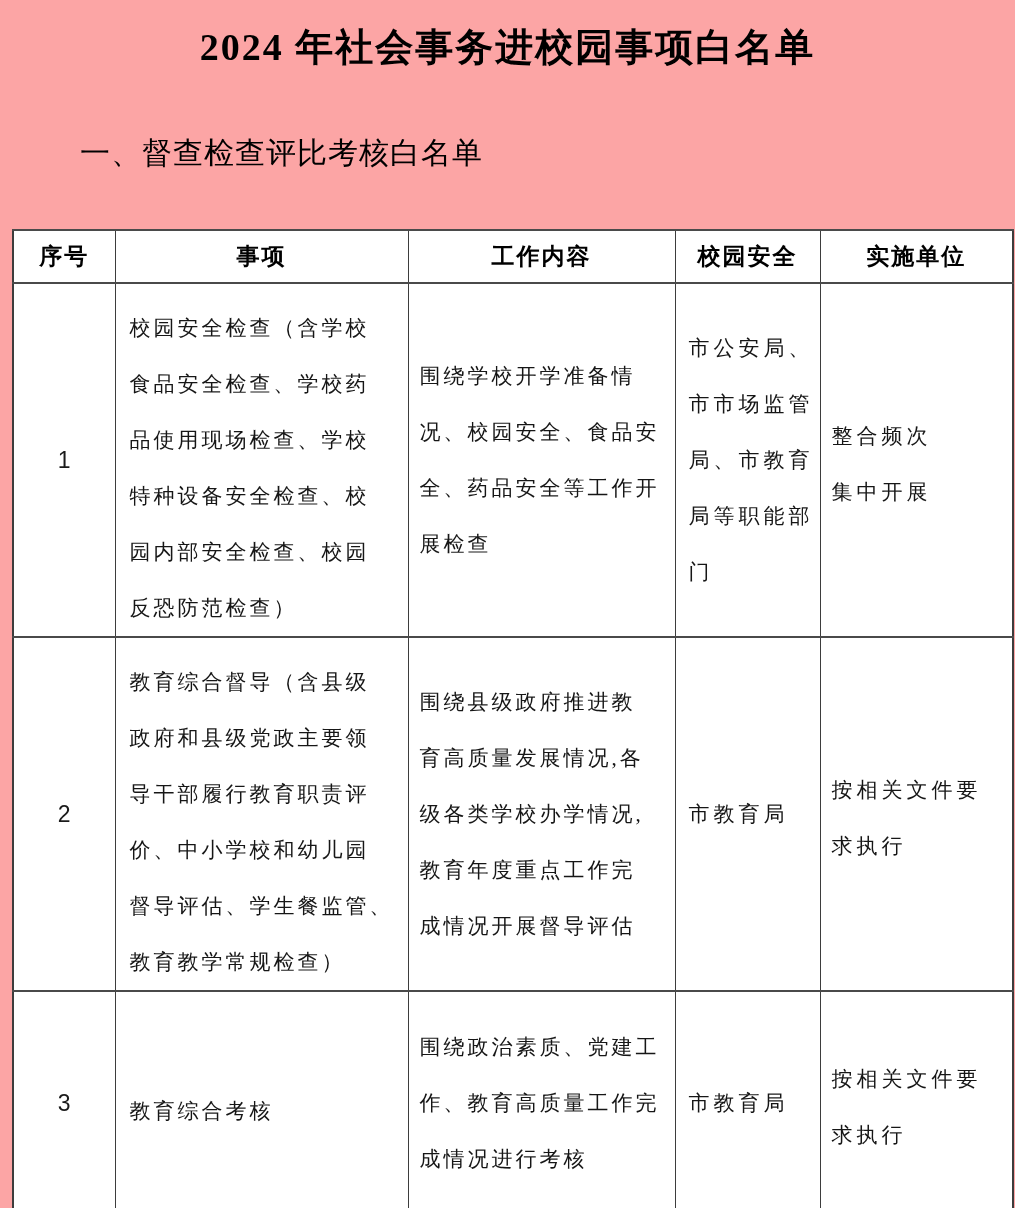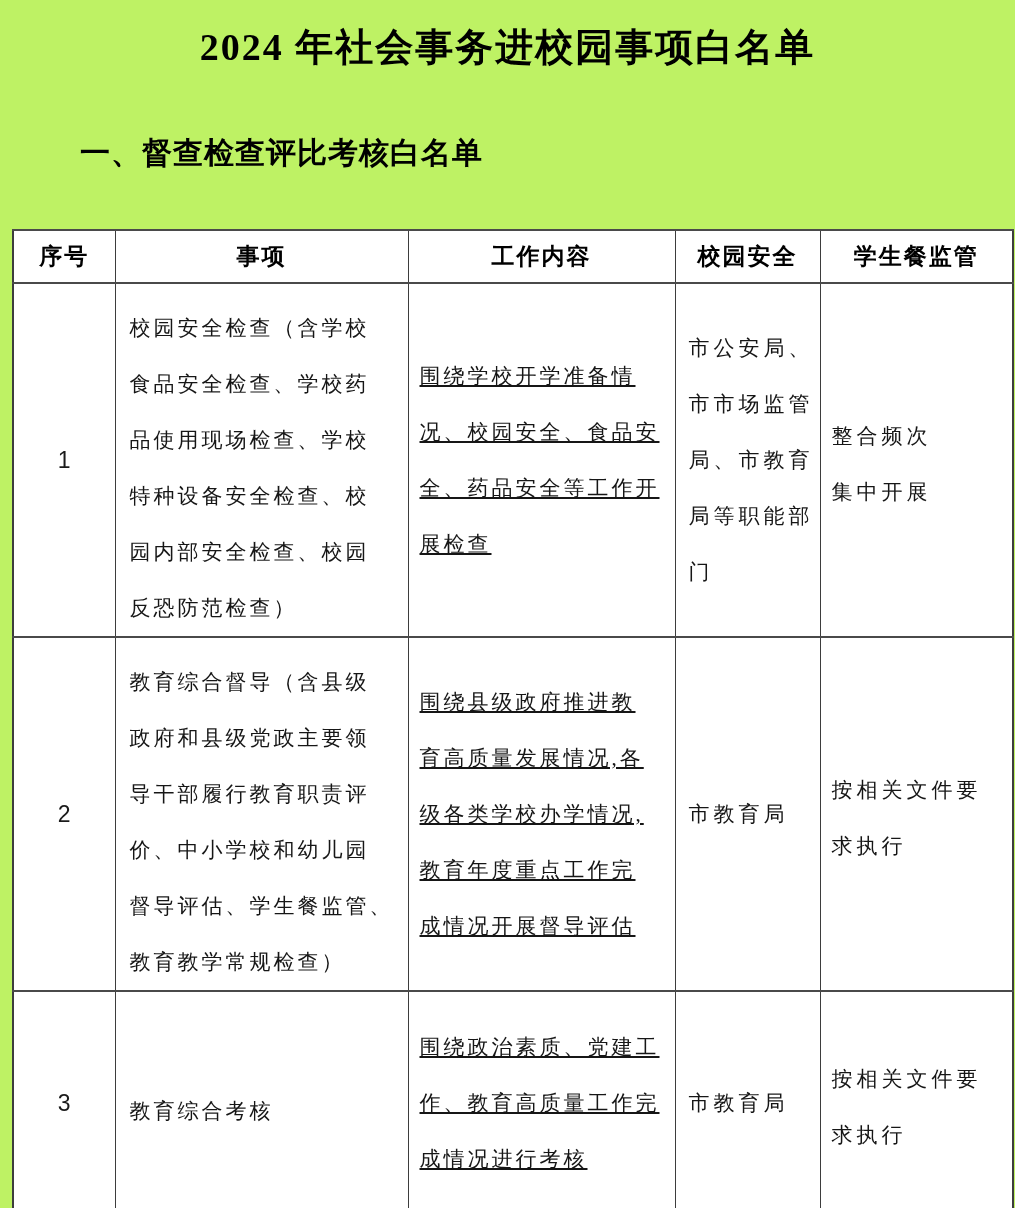--- a/index.html
+++ b/index.html
@@ -8,7 +8,7 @@
     position: relative;
     width: 1015px;
     height: 1208px;
-    background: #bef264;
+    background: #fca5a5;
     overflow: hidden;
     font-family: "Liberation Serif", "DejaVu Serif", serif;
     color: #141414;

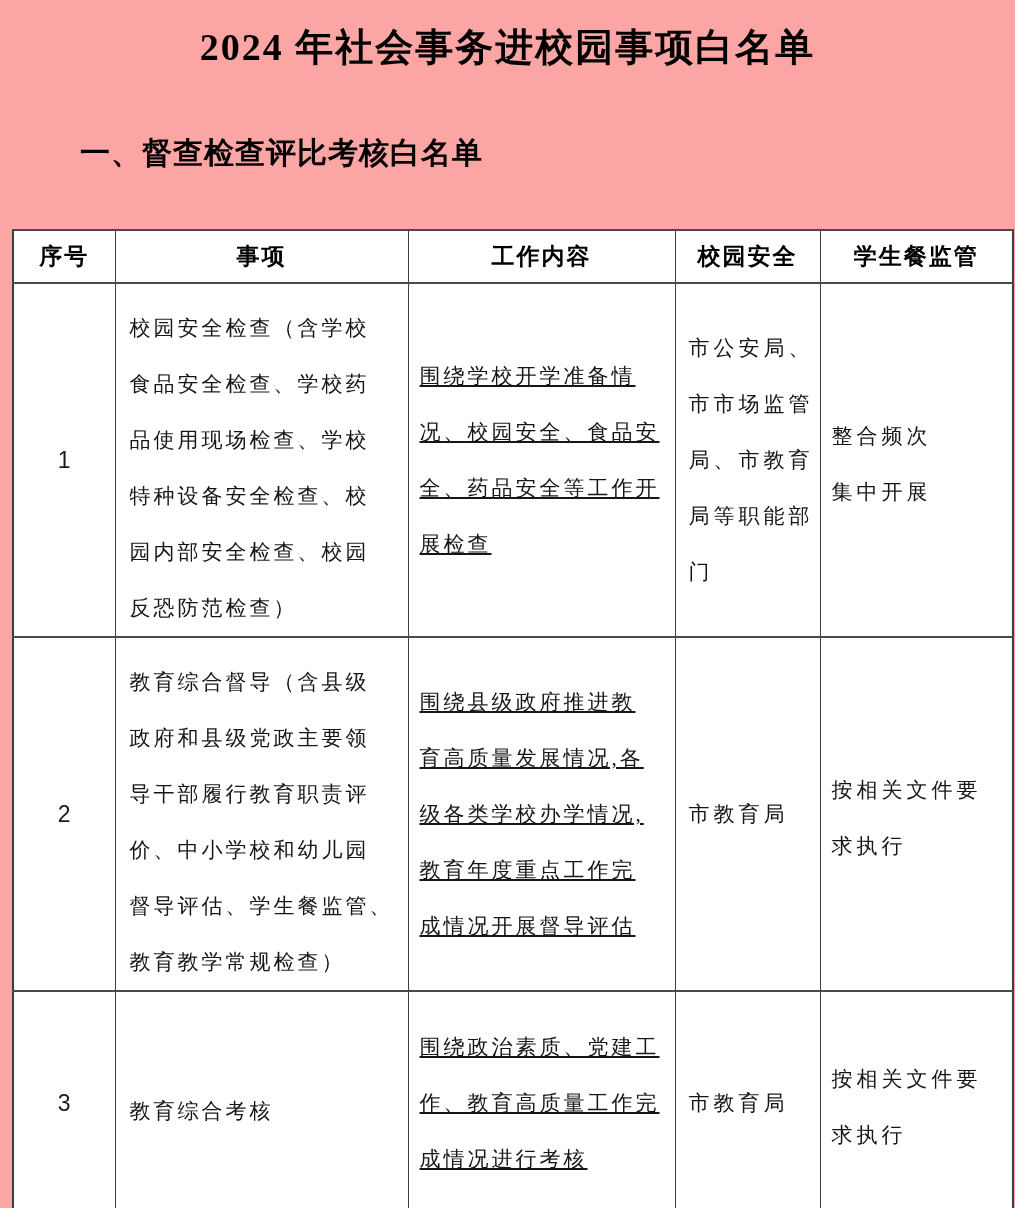--- a/index.html
+++ b/index.html
@@ -31,7 +31,7 @@
     top: 133px;
     left: 80px;
     font-family: "Liberation Sans", "DejaVu Sans", sans-serif;
-    font-weight: 700;
+    font-weight: 400;
     font-size: 30px;
     letter-spacing: 1px;
     color: #000000;

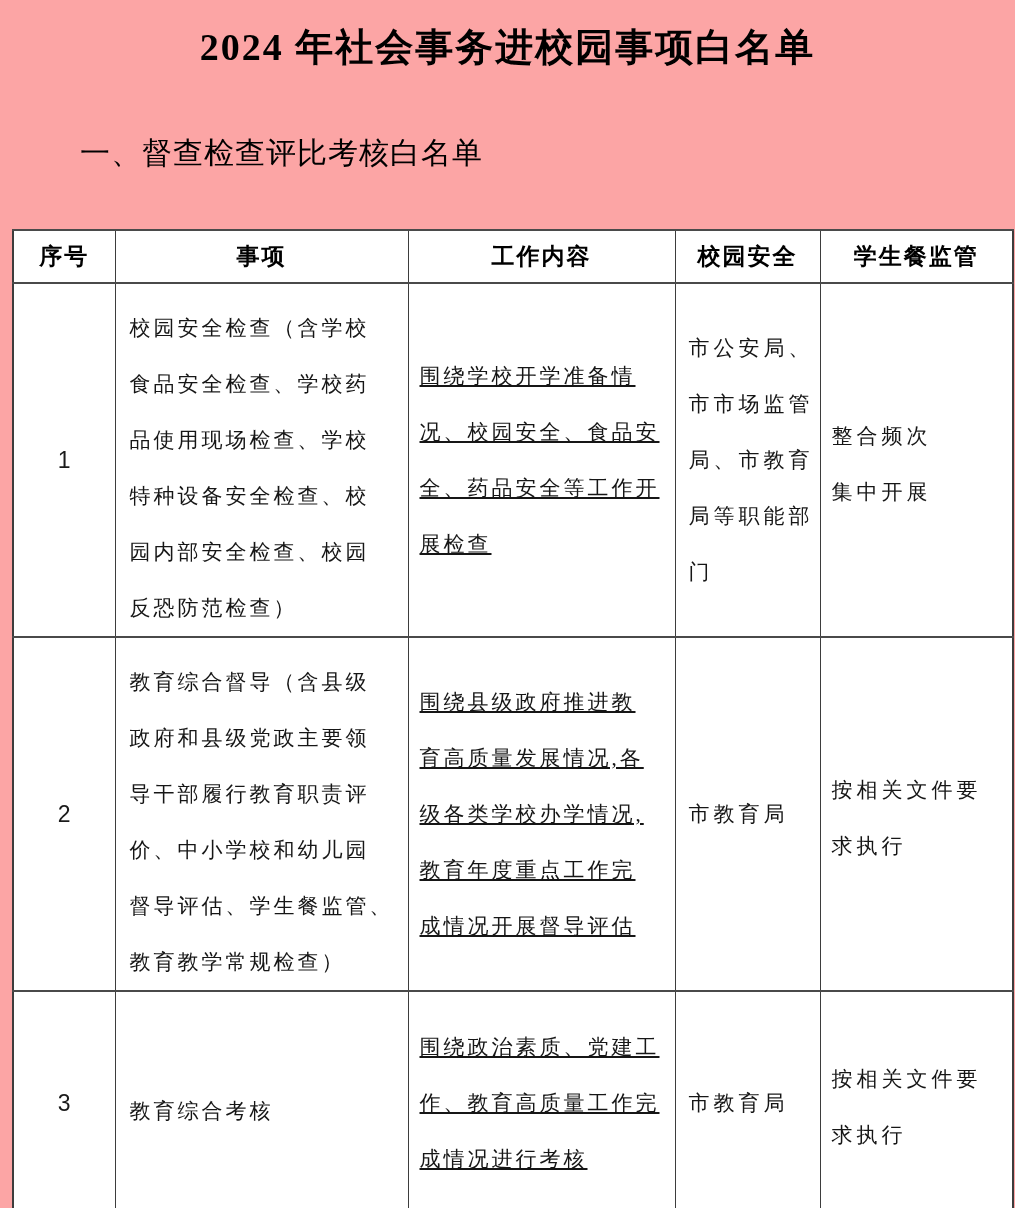--- a/index.html
+++ b/index.html
@@ -112,7 +112,7 @@
         <th>事项</th>
         <th>工作内容</th>
         <th>校园安全</th>
-        <th>学生餐监管</th>
+        <th>实施单位</th>
       </tr>
     </thead>
     <tbody>

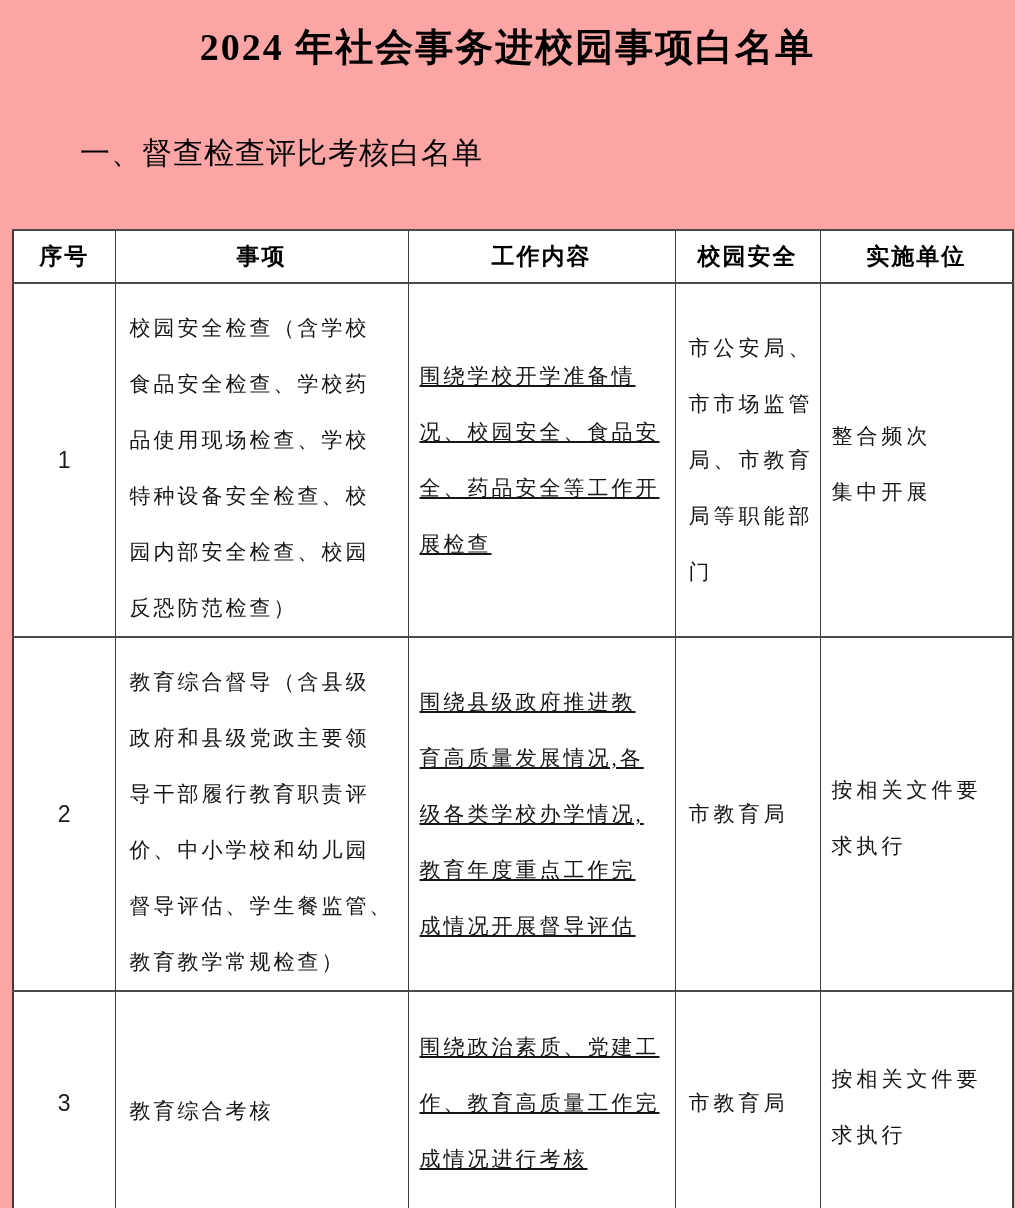--- a/index.html
+++ b/index.html
@@ -85,7 +85,7 @@
     text-align: left;
   }
   td.item    { padding: 16px 8px 0 14px;  letter-spacing: 3px; }
-  td.content { padding: 0 8px 0 11px;  letter-spacing: 3px; text-decoration: underline; }
+  td.content { padding: 0 8px 0 11px;  letter-spacing: 3px; }
   td.unit    { padding: 0 6px 0 13px;  letter-spacing: 4px; }
   td.method  { padding: 8px 6px 0 11px;  letter-spacing: 4px; }
 </style>

